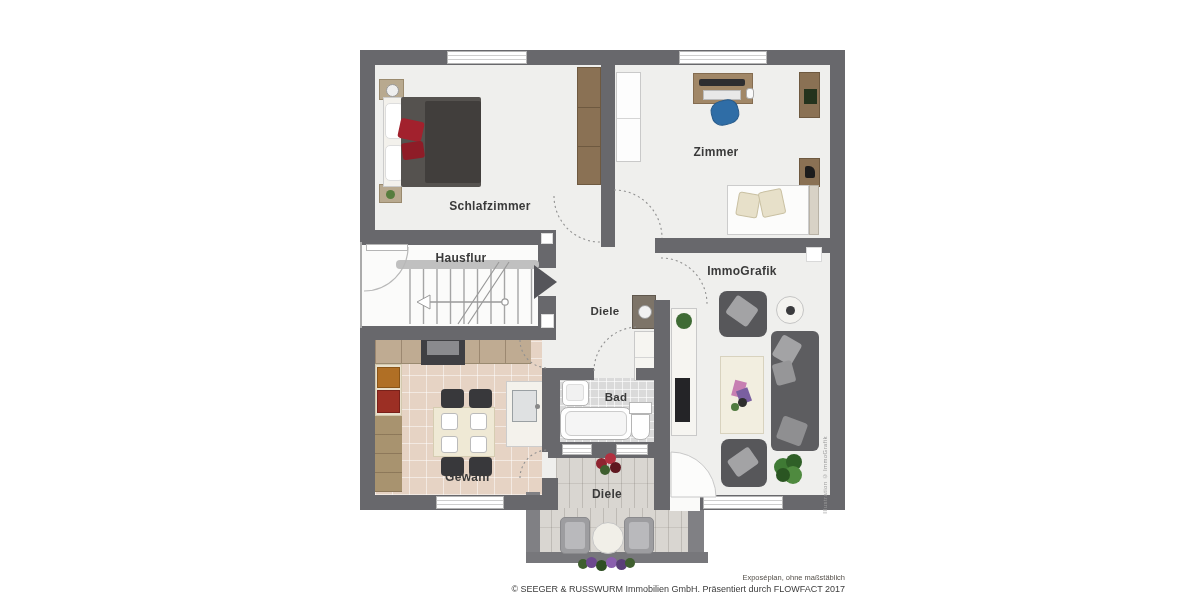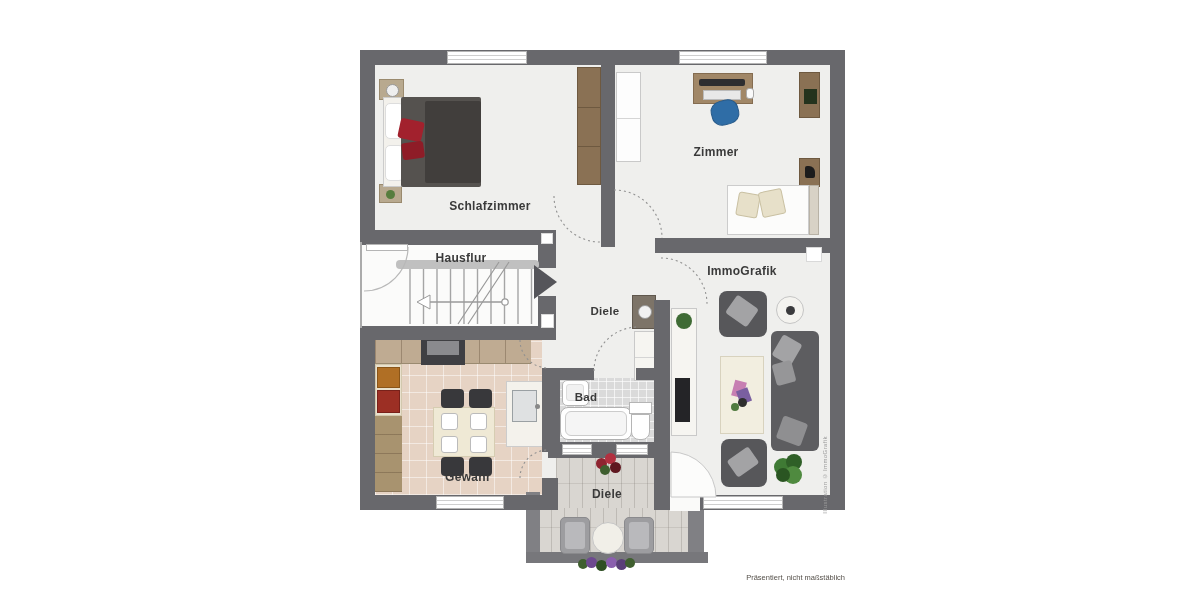--- a/index.html
+++ b/index.html
@@ -249,7 +249,7 @@
   <span class="rlabel" style="left:461px;top:258px;">Hausflur</span>
   <span class="rlabel small" style="left:605px;top:311px;">Diele</span>
   <span class="rlabel" style="left:742px;top:271px;">ImmoGrafik</span>
-  <span class="rlabel small" style="left:586px;top:397px;">Bad</span>
+  <span class="rlabel small" style="left:616px;top:397px;">Bad</span>
   <span class="rlabel" style="left:468px;top:477px;">Gewähr</span>
   <span class="rlabel" style="left:607px;top:494px;">Diele</span>
 

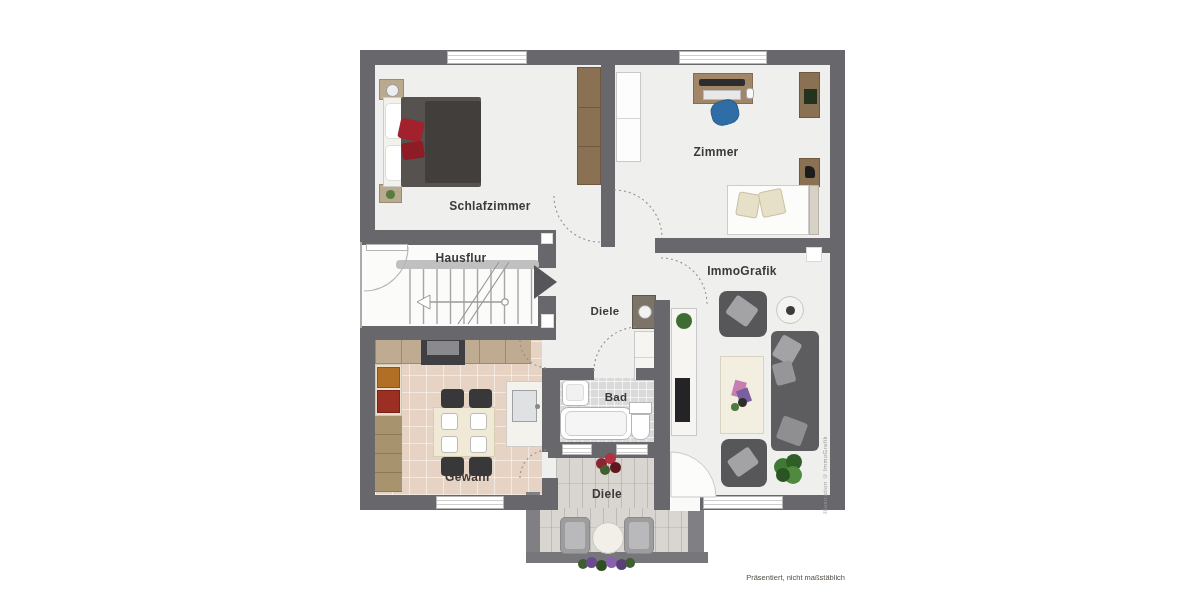--- a/index.html
+++ b/index.html
@@ -254,7 +254,7 @@
   <span class="rlabel" style="left:607px;top:494px;">Diele</span>
 
   <div class="watermark">Illustration © ImmoGrafik</div>
-  <div class="footer-note">Präsentiert, nicht maßstäblich</div>
+  <div class="footer-note">Exposéplan, ohne maßstäblich</div>
 
 </div>
 

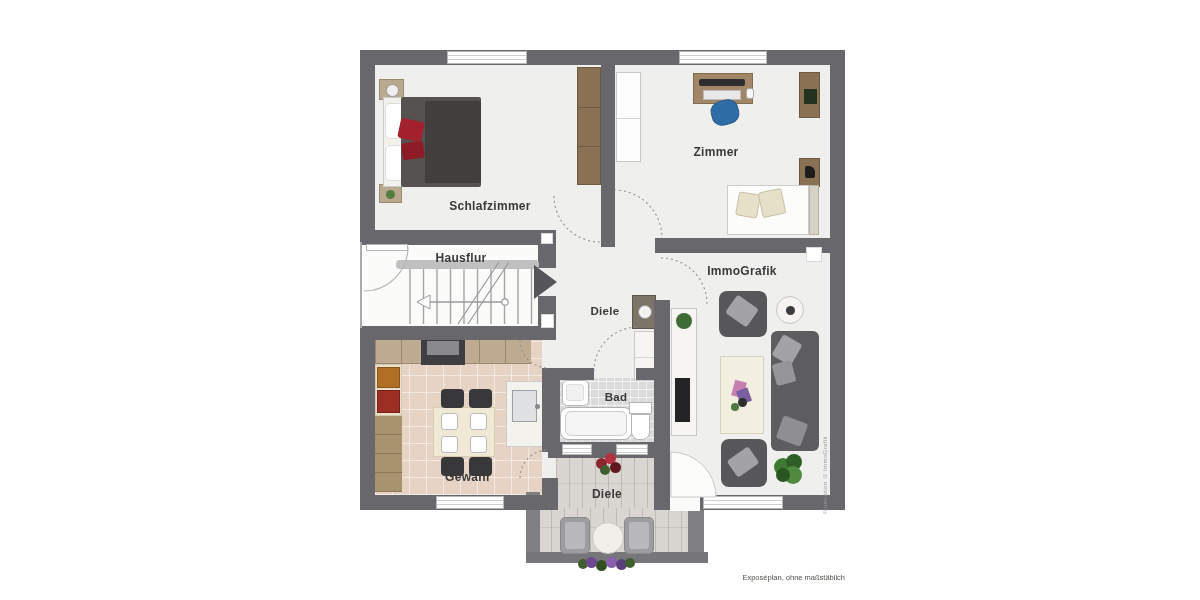--- a/index.html
+++ b/index.html
@@ -255,6 +255,7 @@
 
   <div class="watermark">Illustration © ImmoGrafik</div>
   <div class="footer-note">Exposéplan, ohne maßstäblich</div>
+  <div class="footer-copyright">© SEEGER &amp; RUSSWURM Immobilien GmbH. Präsentiert durch FLOWFACT 2017</div>
 
 </div>
 

